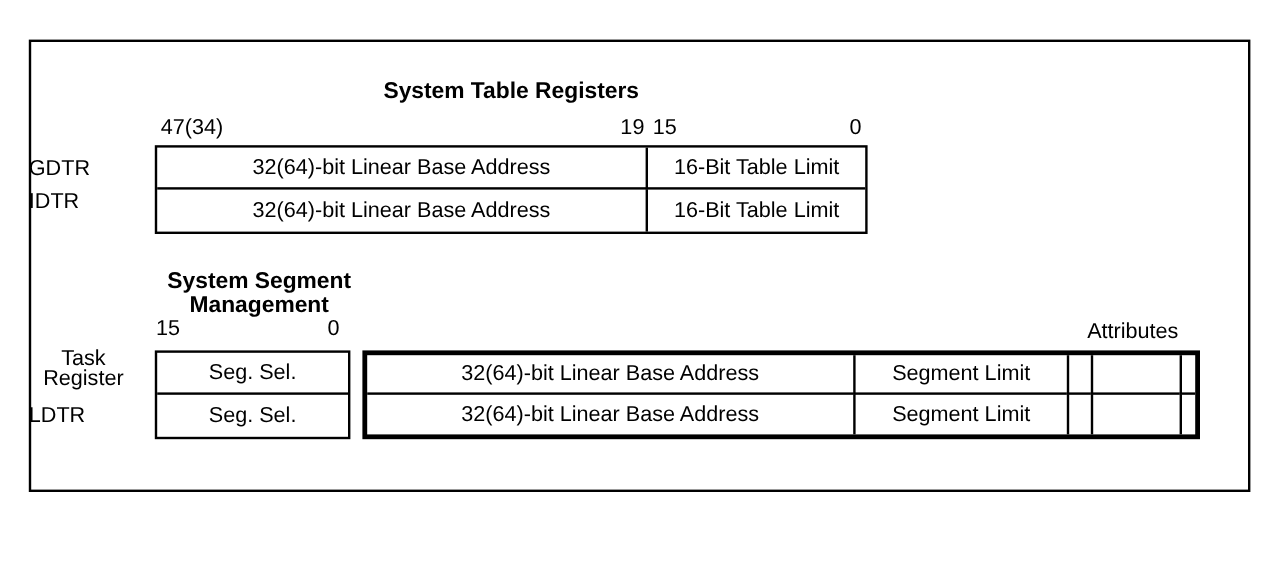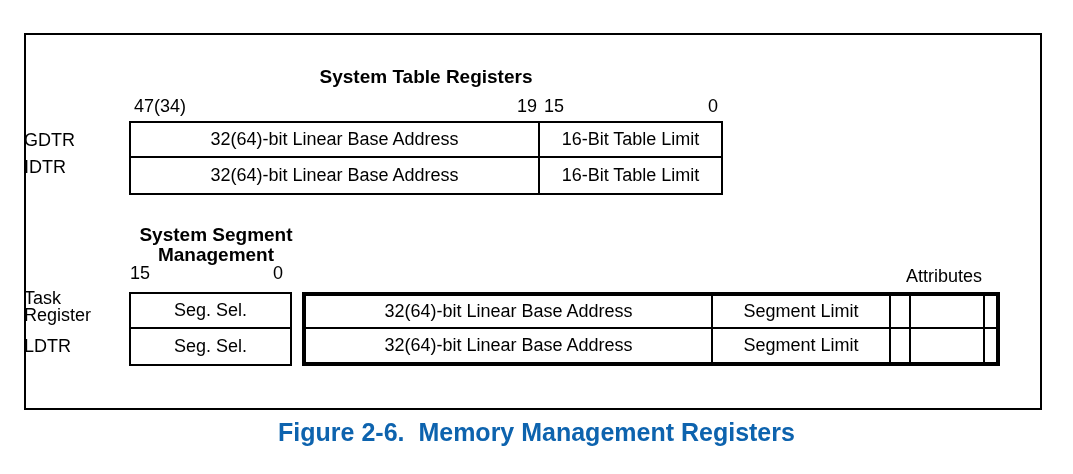--- a/index.html
+++ b/index.html
@@ -39,7 +39,7 @@
     display:grid;grid-template-columns:405px 178px 20px 74px 1fr;
     grid-template-rows:1fr 1fr;}
   .b-l{border-left:2px solid #000;}
-  .task-label{left:24px;top:290px;width:91px;text-align:left;
+  .task-label{left:24px;top:290px;width:91px;text-align:center;
     font-size:18px;line-height:17px;}
   .ldtr{top:337px;}
 

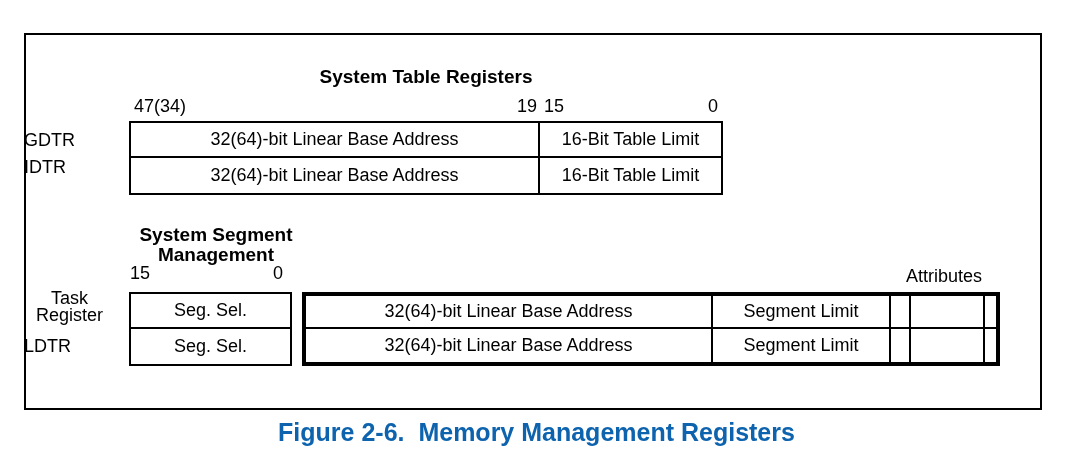--- a/index.html
+++ b/index.html
@@ -110,7 +110,6 @@
     <div class="cell b-l"></div>
   </div>
 
-  <div class="abs caption">Figure 2-6.  Memory Management Registers</div>
 
 </div>
 

